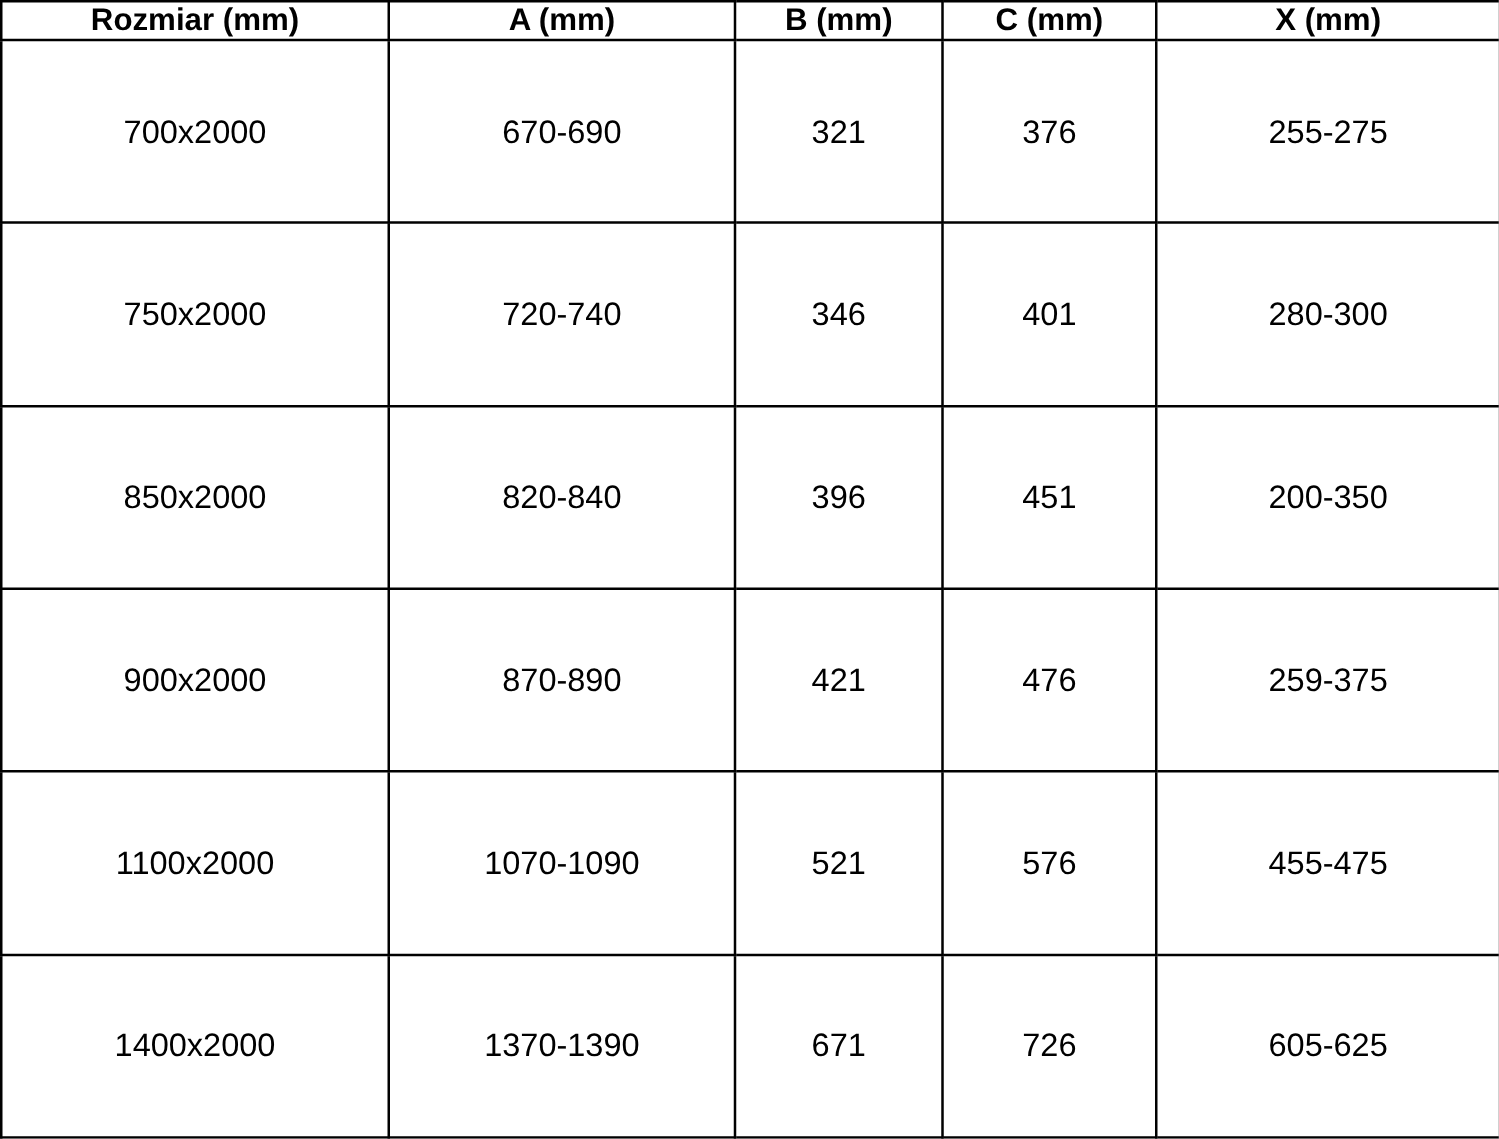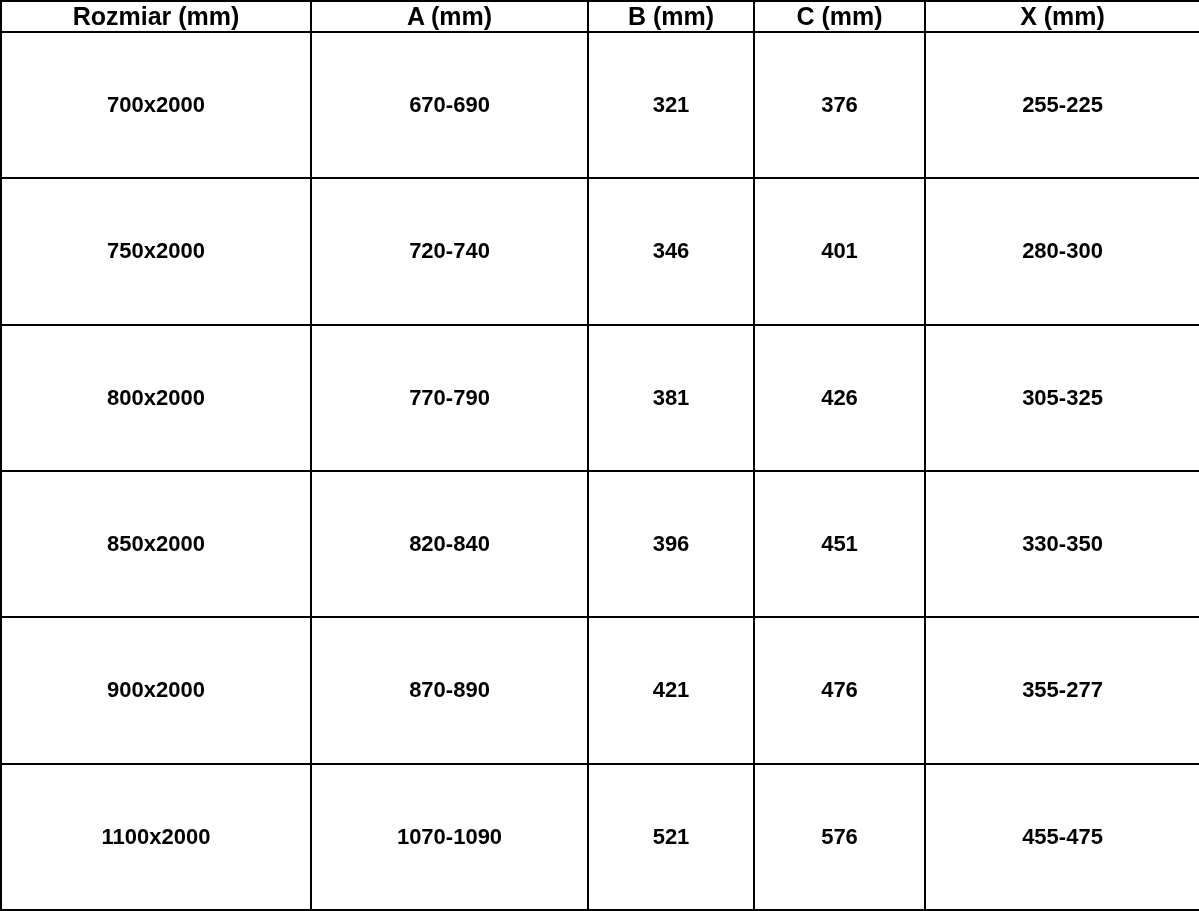--- a/index.html
+++ b/index.html
@@ -36,8 +36,8 @@
     font-size: 25px;
   }
   table.spec-table td {
-    font-weight: bold;
-    font-size: 22px;
+    font-weight: normal;
+    font-size: 26px;
   }
   col.col-rozmiar { width: 310px; }
   col.col-a       { width: 277px; }

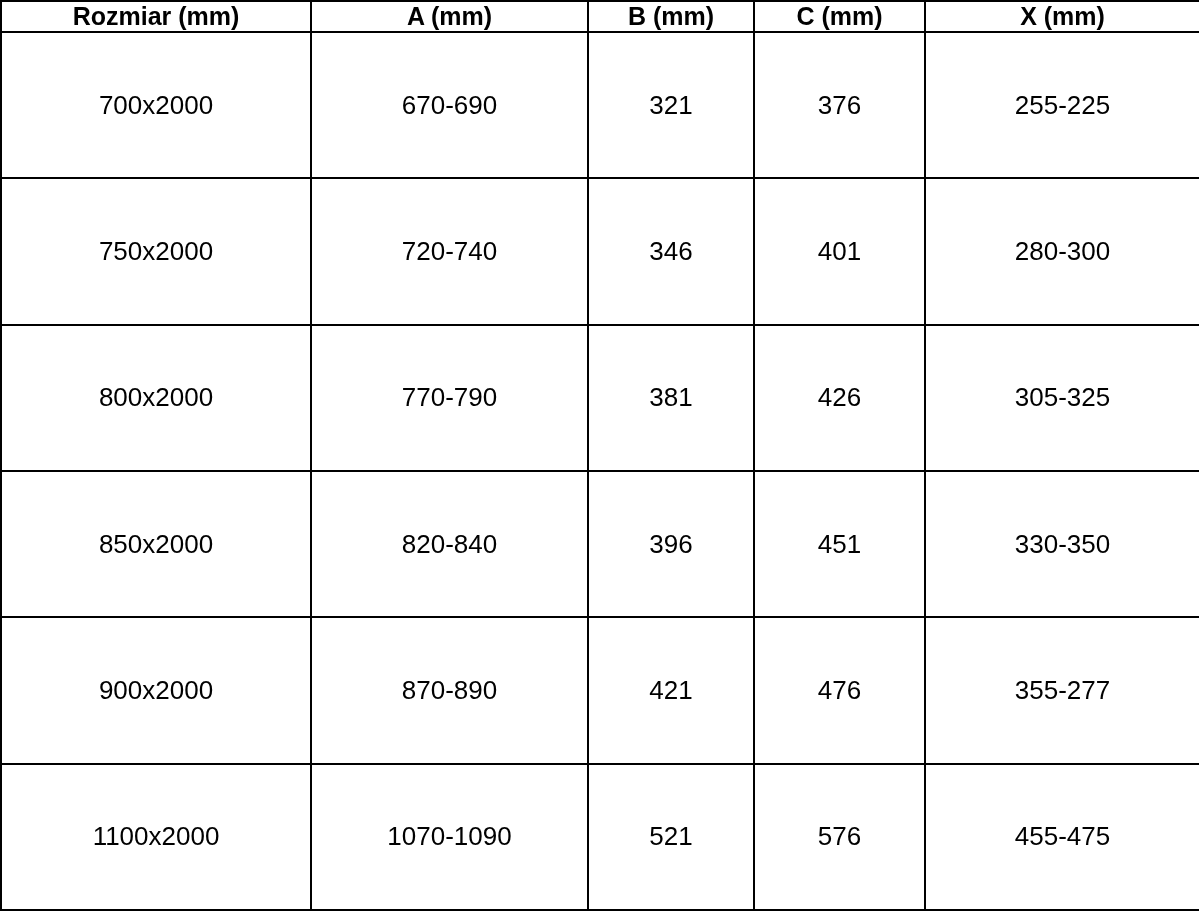--- a/index.html
+++ b/index.html
@@ -72,7 +72,7 @@
           <td>670-690</td>
           <td>321</td>
           <td>376</td>
-          <td>255-225</td>
+          <td>255-275</td>
         </tr>
         <tr>
           <td>750x2000</td>

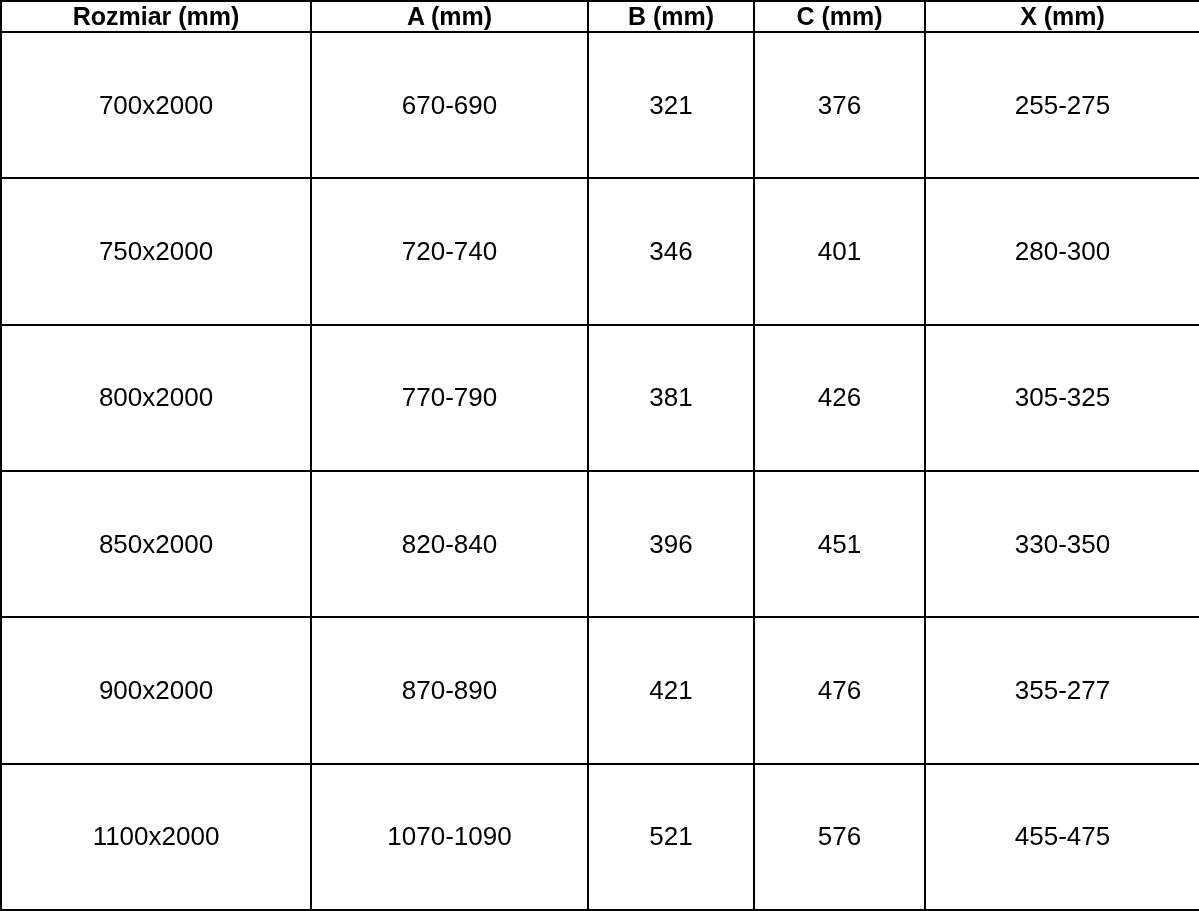--- a/index.html
+++ b/index.html
@@ -82,13 +82,6 @@
           <td>280-300</td>
         </tr>
         <tr>
-          <td>800x2000</td>
-          <td>770-790</td>
-          <td>381</td>
-          <td>426</td>
-          <td>305-325</td>
-        </tr>
-        <tr>
           <td>850x2000</td>
           <td>820-840</td>
           <td>396</td>

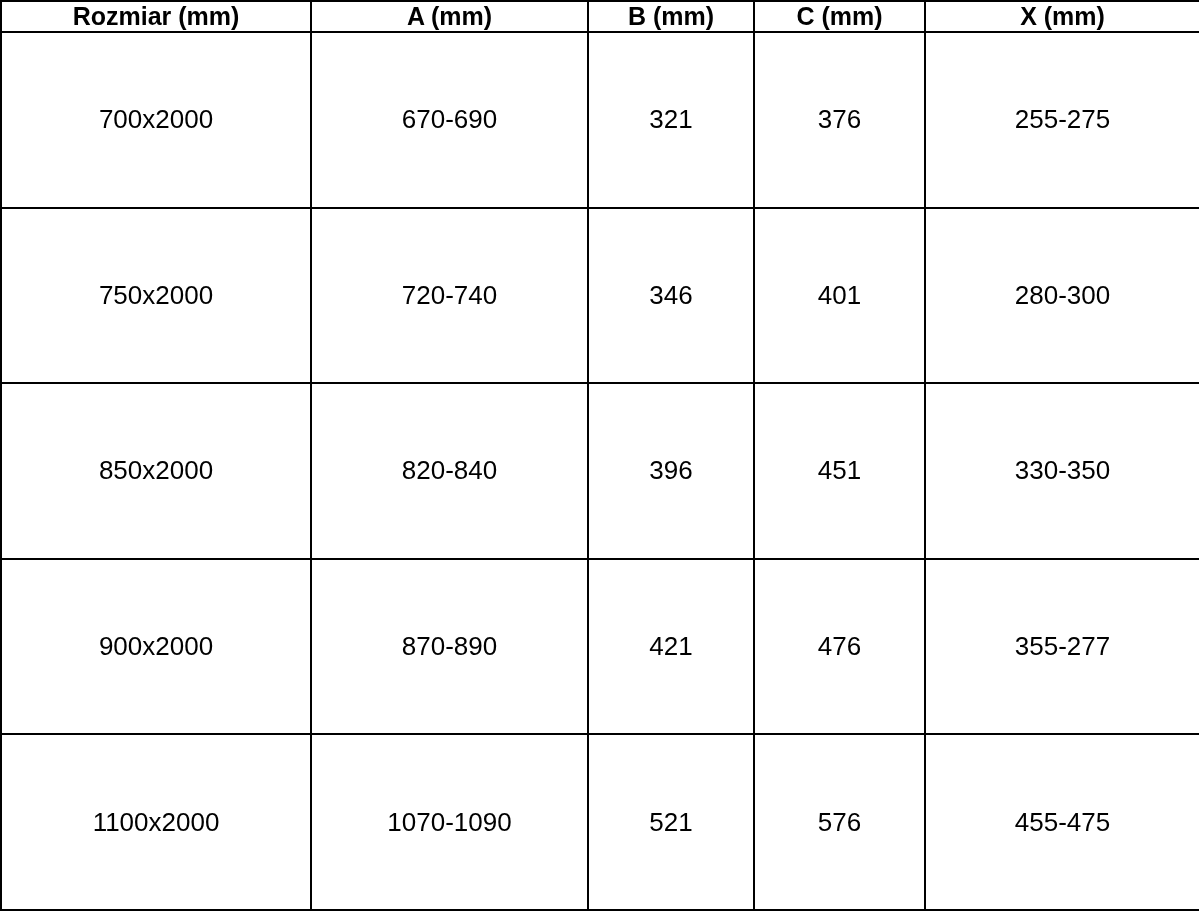--- a/index.html
+++ b/index.html
@@ -86,7 +86,7 @@
           <td>820-840</td>
           <td>396</td>
           <td>451</td>
-          <td>330-350</td>
+          <td>200-350</td>
         </tr>
         <tr>
           <td>900x2000</td>

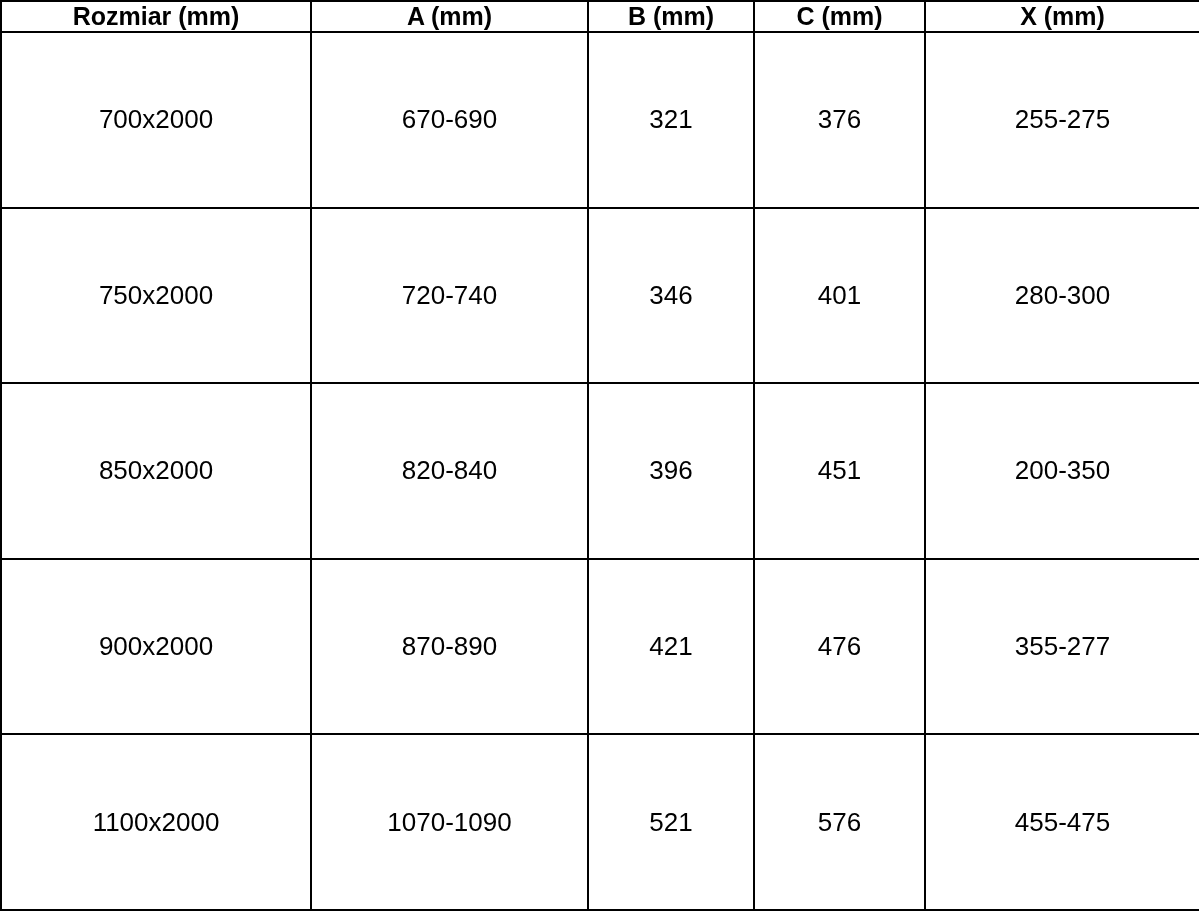--- a/index.html
+++ b/index.html
@@ -93,7 +93,7 @@
           <td>870-890</td>
           <td>421</td>
           <td>476</td>
-          <td>355-277</td>
+          <td>259-375</td>
         </tr>
         <tr>
           <td>1100x2000</td>

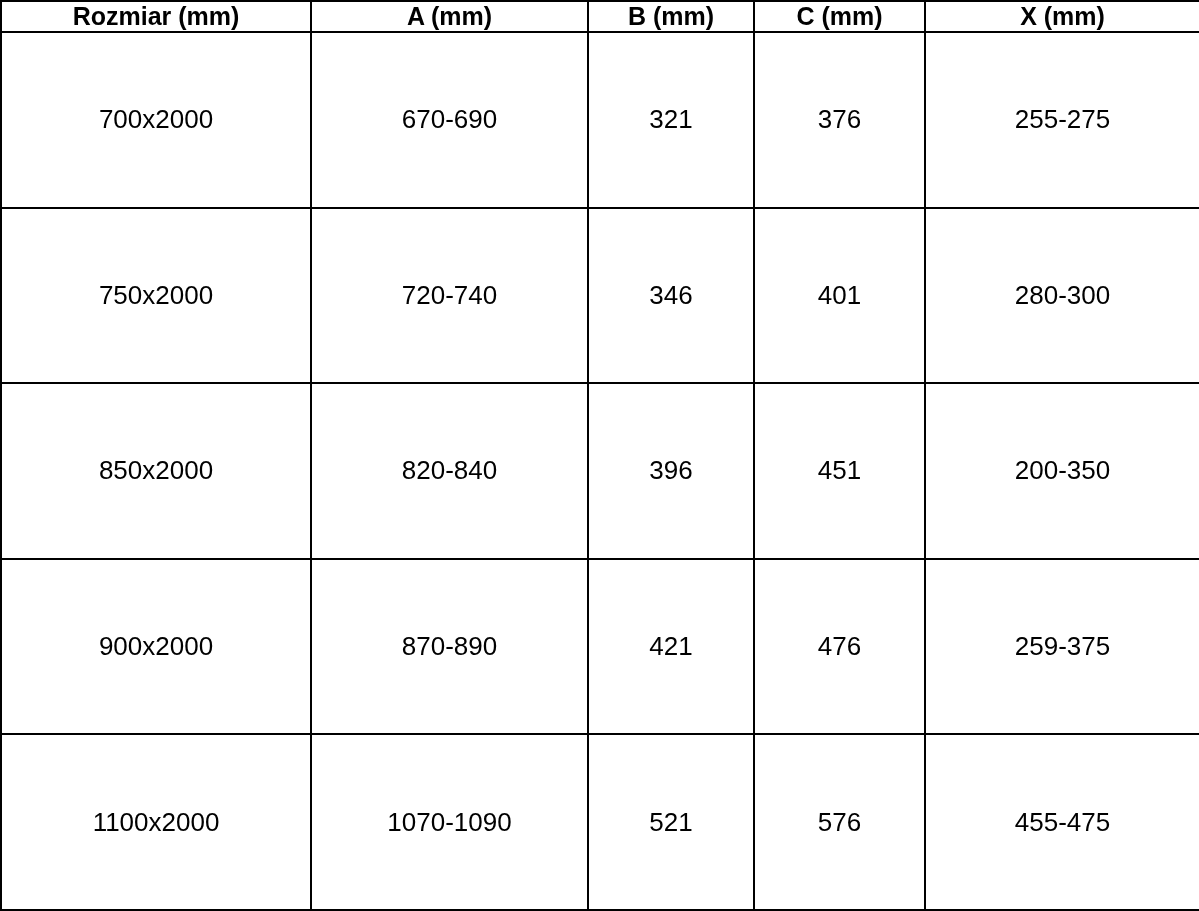--- a/index.html
+++ b/index.html
@@ -102,6 +102,13 @@
           <td>576</td>
           <td>455-475</td>
         </tr>
+        <tr>
+          <td>1400x2000</td>
+          <td>1370-1390</td>
+          <td>671</td>
+          <td>726</td>
+          <td>605-625</td>
+        </tr>
       </tbody>
   </table>
 </div>

